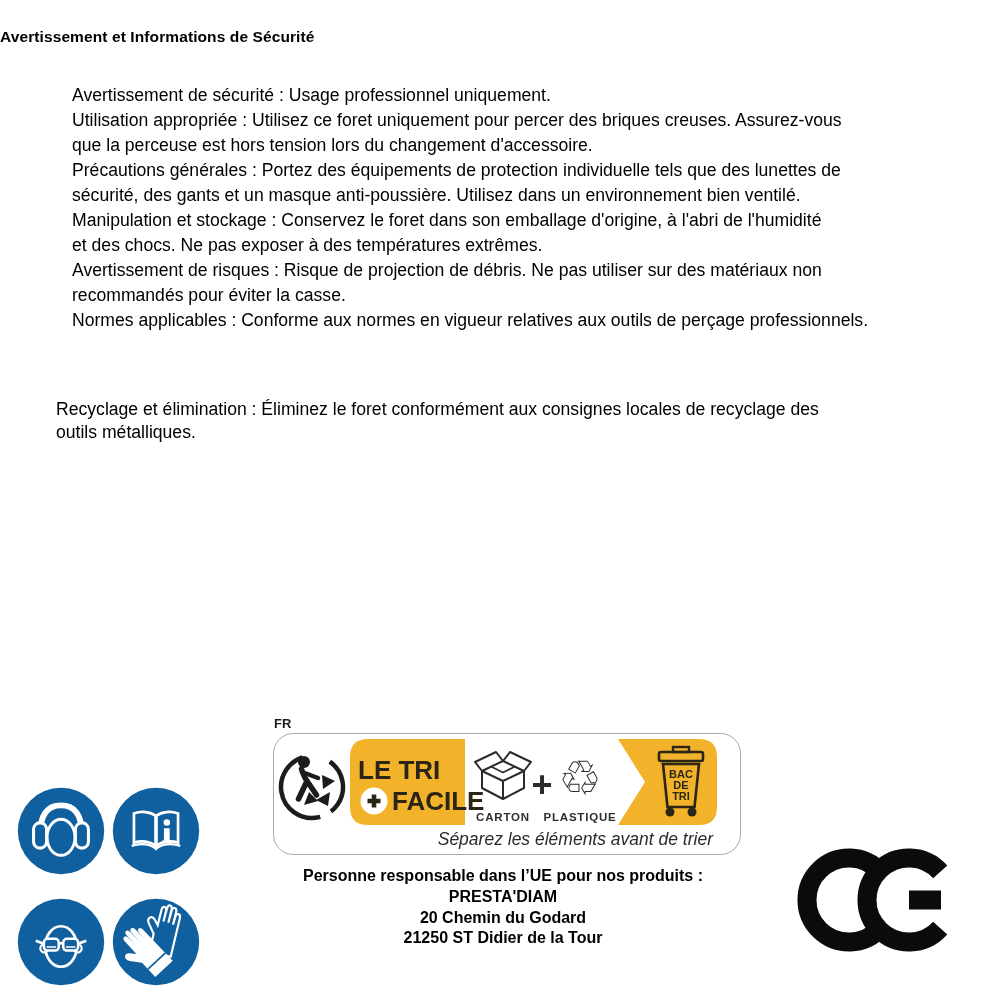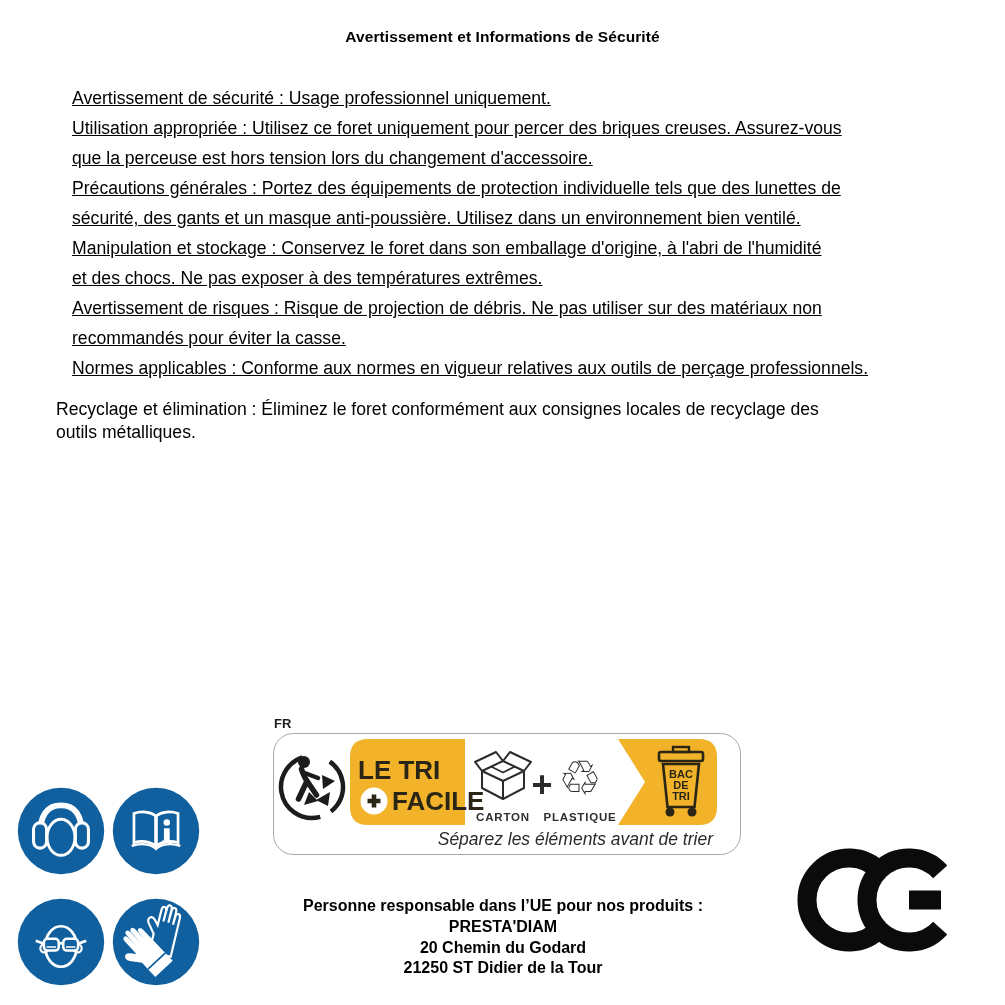--- a/index.html
+++ b/index.html
@@ -8,7 +8,7 @@
     font-family:"Liberation Sans",sans-serif;color:#000;
   }
   .title{
-    position:absolute;top:28px;left:0;width:100%;text-align:center;
+    position:absolute;top:28px;left:0;width:100%;text-align:left;
     font-size:15.5px;font-weight:bold;letter-spacing:.1px;
   }
   .bodytext{

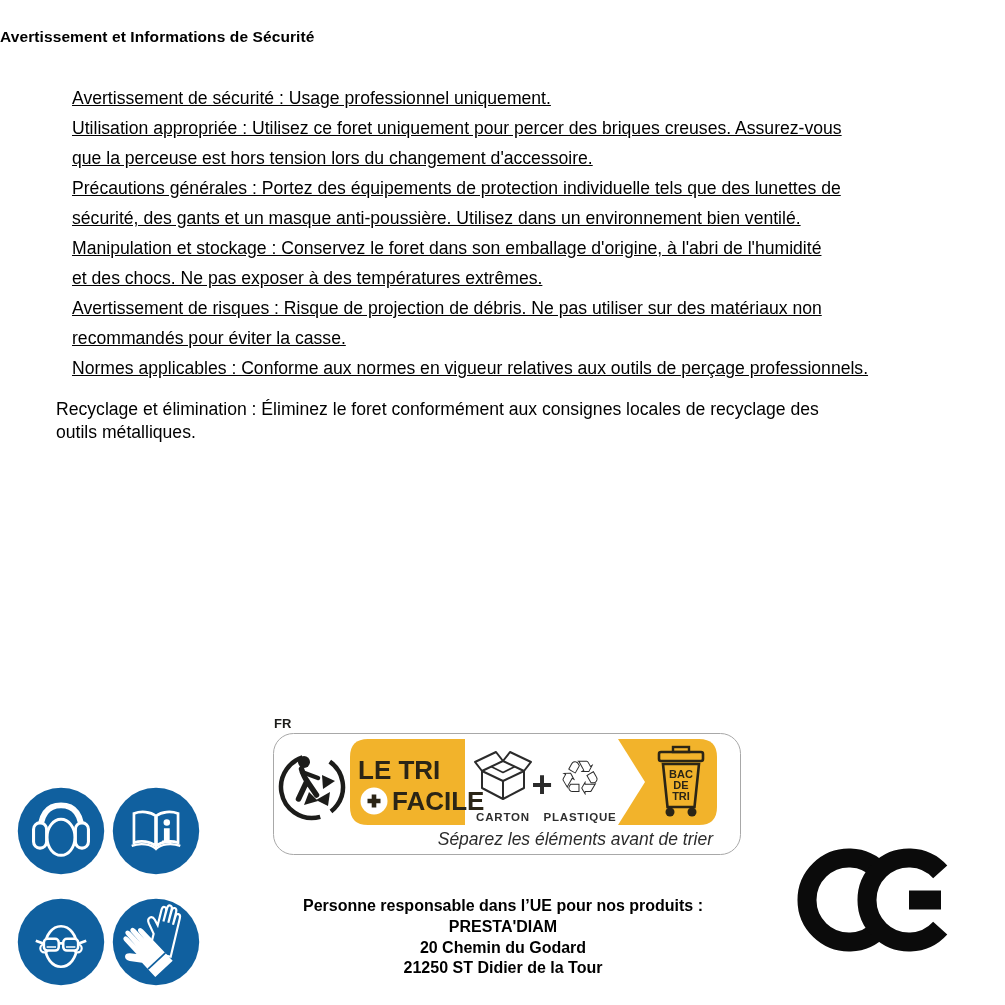--- a/index.html
+++ b/index.html
@@ -13,7 +13,7 @@
   }
   .bodytext{
     position:absolute;left:72px;top:83px;width:915px;
-    font-size:17.6px;line-height:30px;white-space:pre-line;text-decoration:underline;
+    font-size:17.6px;line-height:25px;white-space:pre-line;
   }
   .recycletext{
     position:absolute;left:56px;top:398px;width:915px;

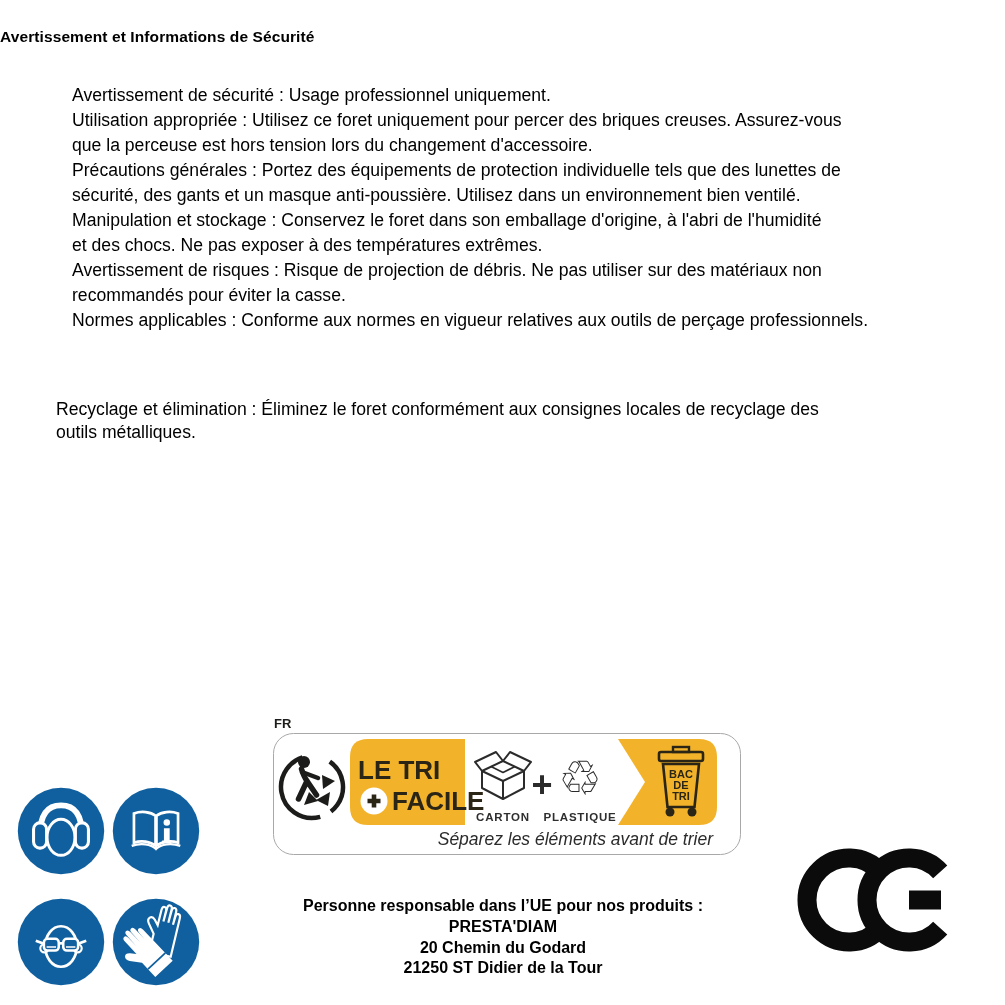--- a/index.html
+++ b/index.html
@@ -31,7 +31,7 @@
   }
   .infotri{position:absolute;left:273px;top:733px;width:424px;height:122px;}
   .address{
-    position:absolute;left:263px;top:896px;width:480px;text-align:center;
+    position:absolute;left:263px;top:866px;width:480px;text-align:center;
     font-size:16px;font-weight:bold;line-height:20.8px;
   }
   .ce{position:absolute;left:797px;top:845px;width:152px;height:110px;}

